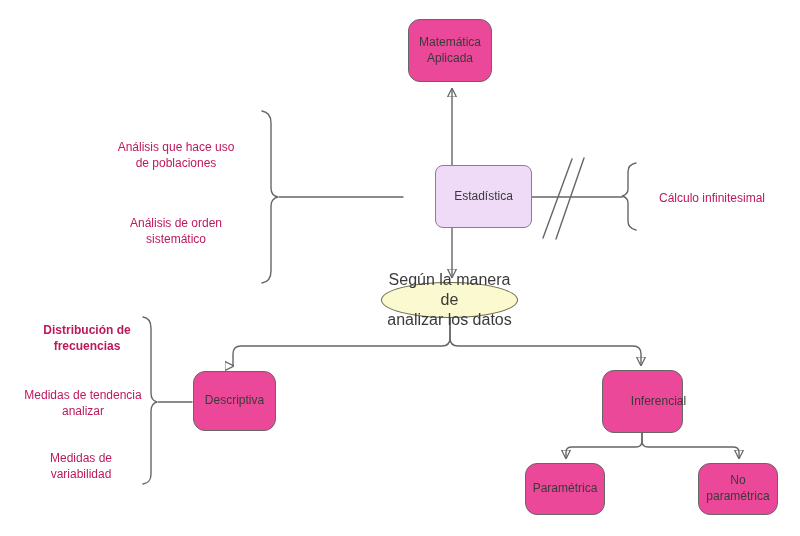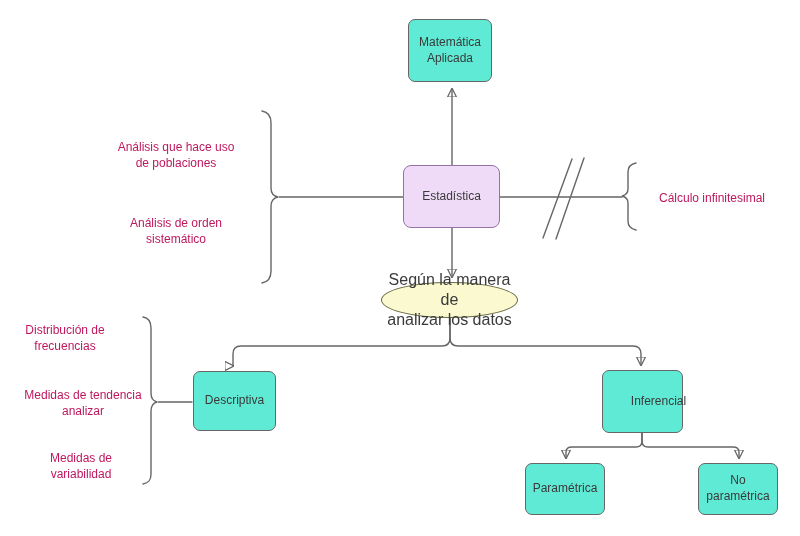--- a/index.html
+++ b/index.html
@@ -33,9 +33,9 @@
     text-align: center;
     white-space: pre-line;
     box-sizing: border-box;
-    background: #5eead4;
+    background: #ec4899;
     border: 1.5px solid #666666;
-    border-radius: 7px;
+    border-radius: 12px;
     color: #3a3a3a;
     font-size: 12px;
     line-height: 1.3;

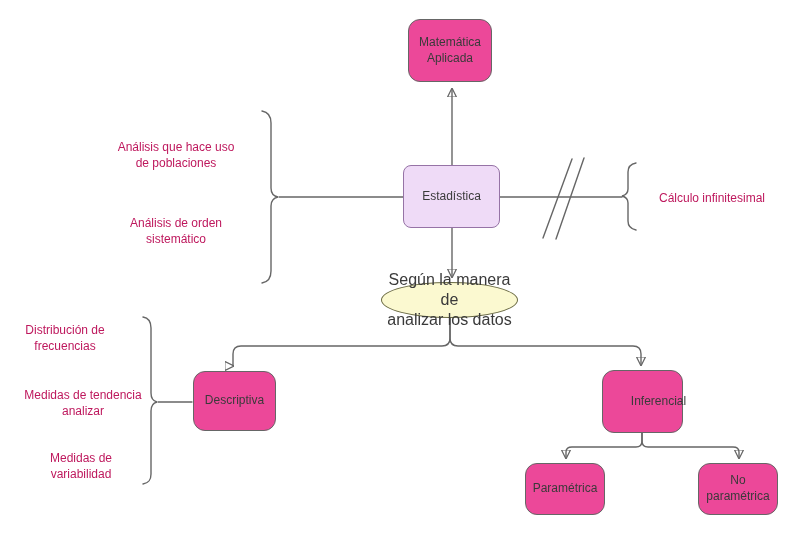--- a/index.html
+++ b/index.html
@@ -44,6 +44,7 @@
     background: #efdbf7;
     border-color: #9673a6;
     border-radius: 8px;
+    margin-left: 32px;
   }
   .node.ellipse {
     background: #fbf9d0;

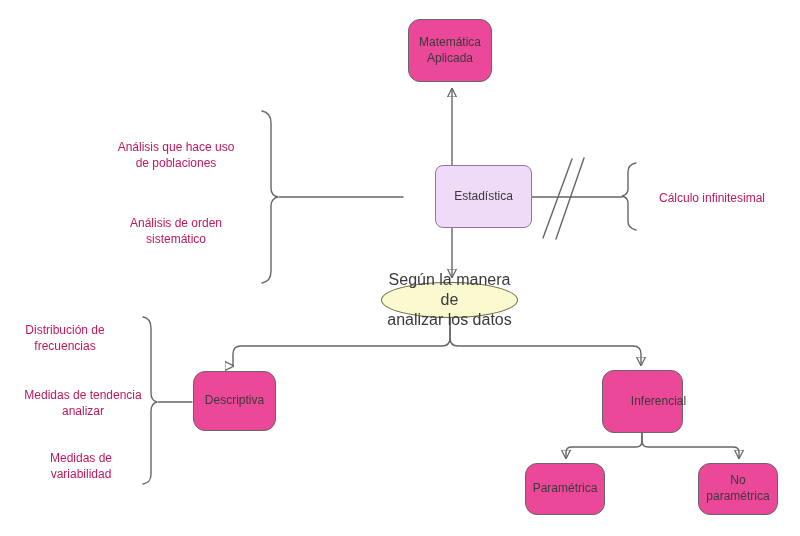--- a/index.html
+++ b/index.html
@@ -127,7 +127,7 @@
 
   <div class="side-label left-align" style="left:647px; top:190px; width:130px;">Cálculo infinitesimal</div>
 
-  <div class="side-label" style="left:2px; top:322px; width:126px;">Distribución de
+  <div class="side-label" style="left:24px; top:322px; width:126px;font-weight:bold;">Distribución de
 frecuencias</div>
 
   <div class="side-label" style="left:14px; top:387px; width:138px;">Medidas de tendencia

